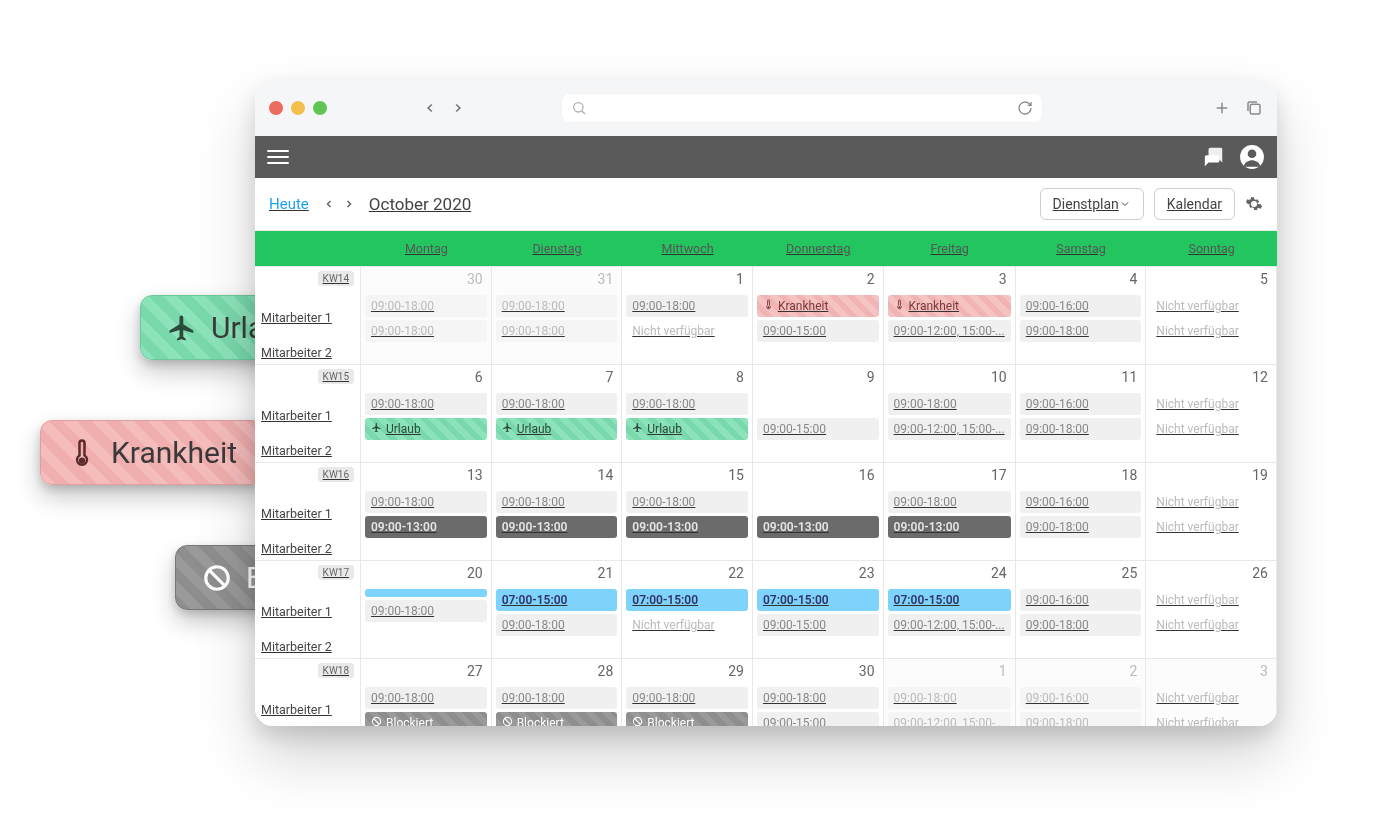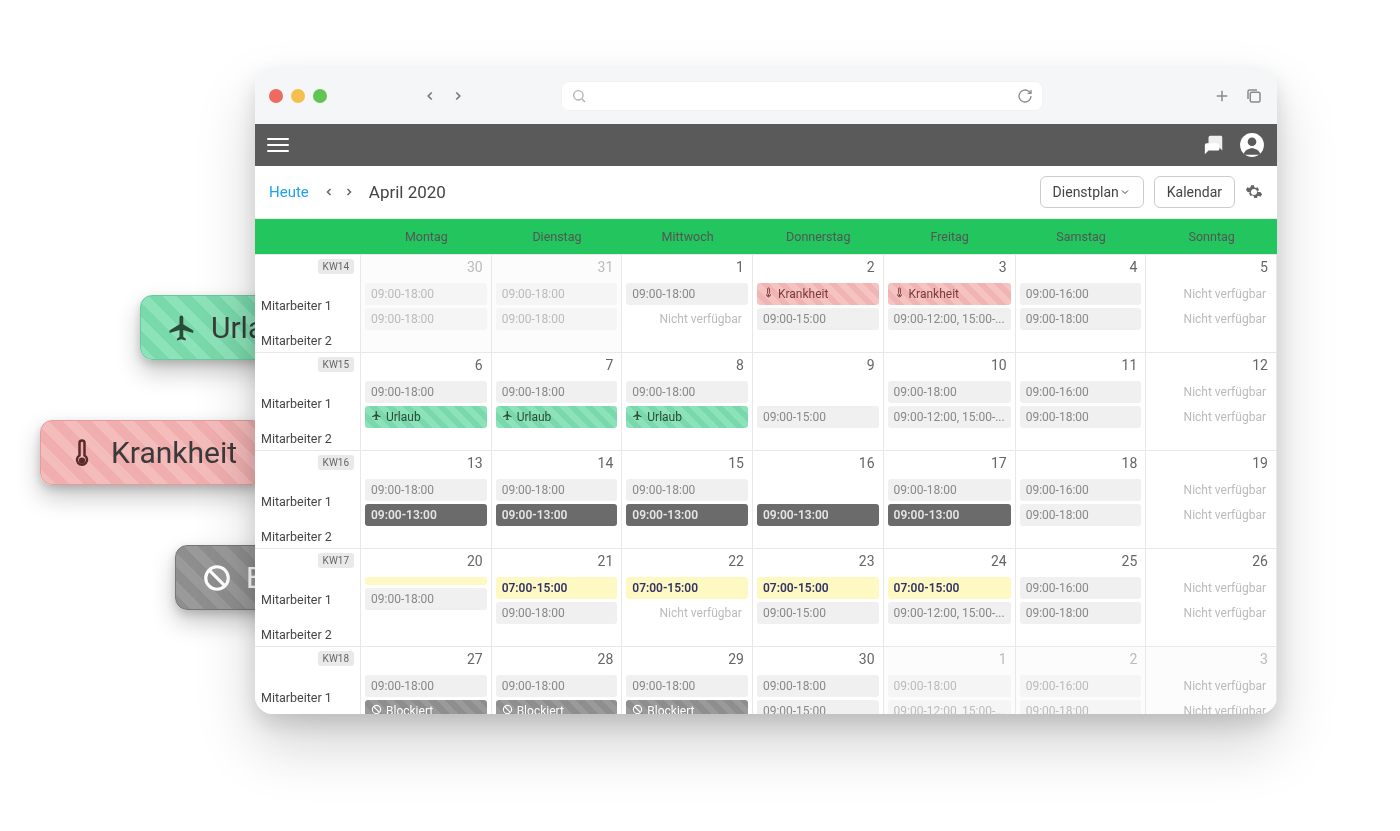--- a/index.html
+++ b/index.html
@@ -14,12 +14,13 @@
 
   .window {
     position: absolute;
-    left: 255px; top: 68px;
+    left: 255px; top: 80px;
     width: 1022px; height: 646px;
     background: #fff;
     border-radius: 18px;
     box-shadow: 0 30px 60px rgba(0,0,0,0.18), 0 10px 20px rgba(0,0,0,0.12);
     overflow: hidden;
+    text-decoration: underline;
   }
 
   

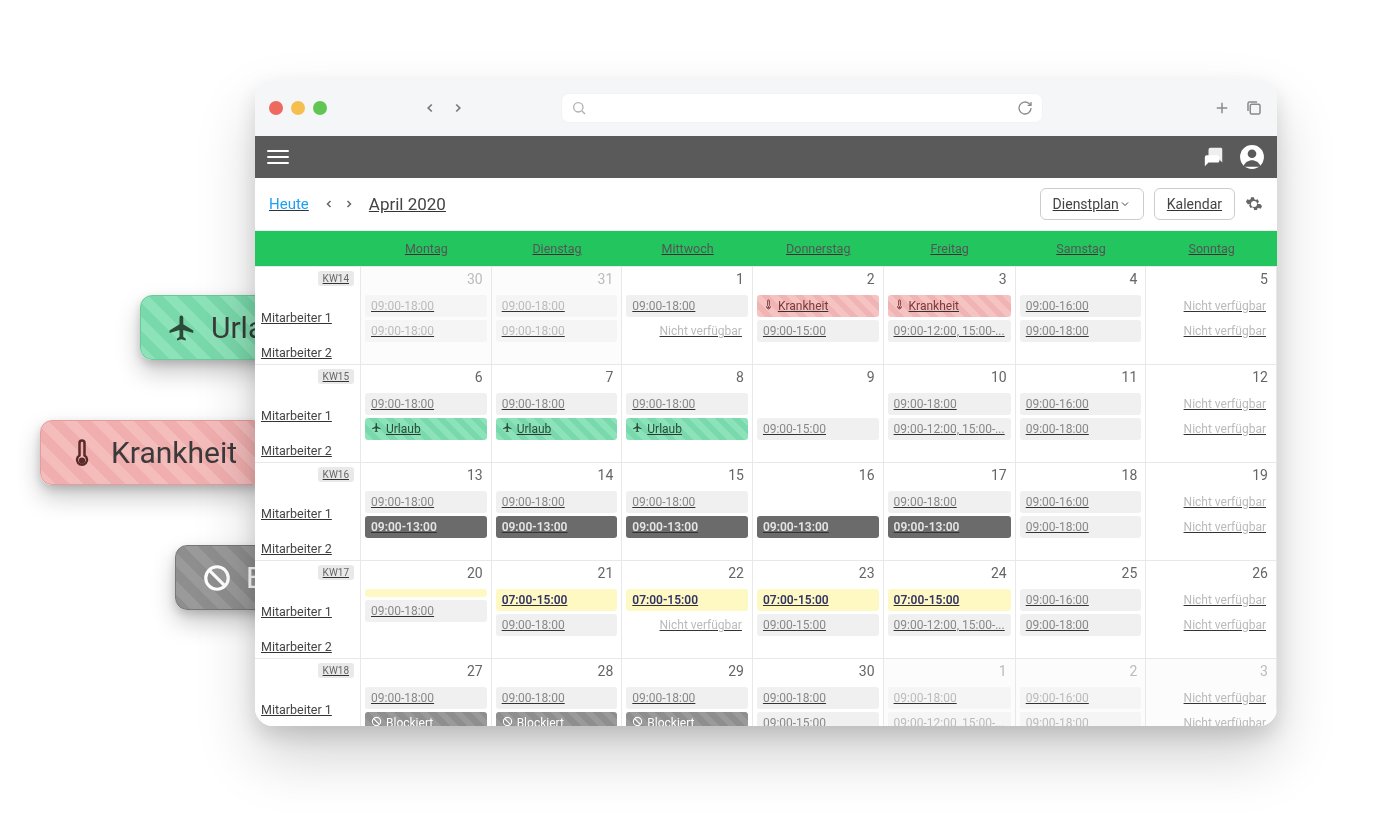--- a/index.html
+++ b/index.html
@@ -290,7 +290,7 @@
           </svg>
       </span>
     </div>
-    <span class="month-label">April 2020</span>
+    <span class="month-label">October 2020</span>
     <div class="tb-right">
       <div class="select-btn">
         <span>Dienstplan</span>

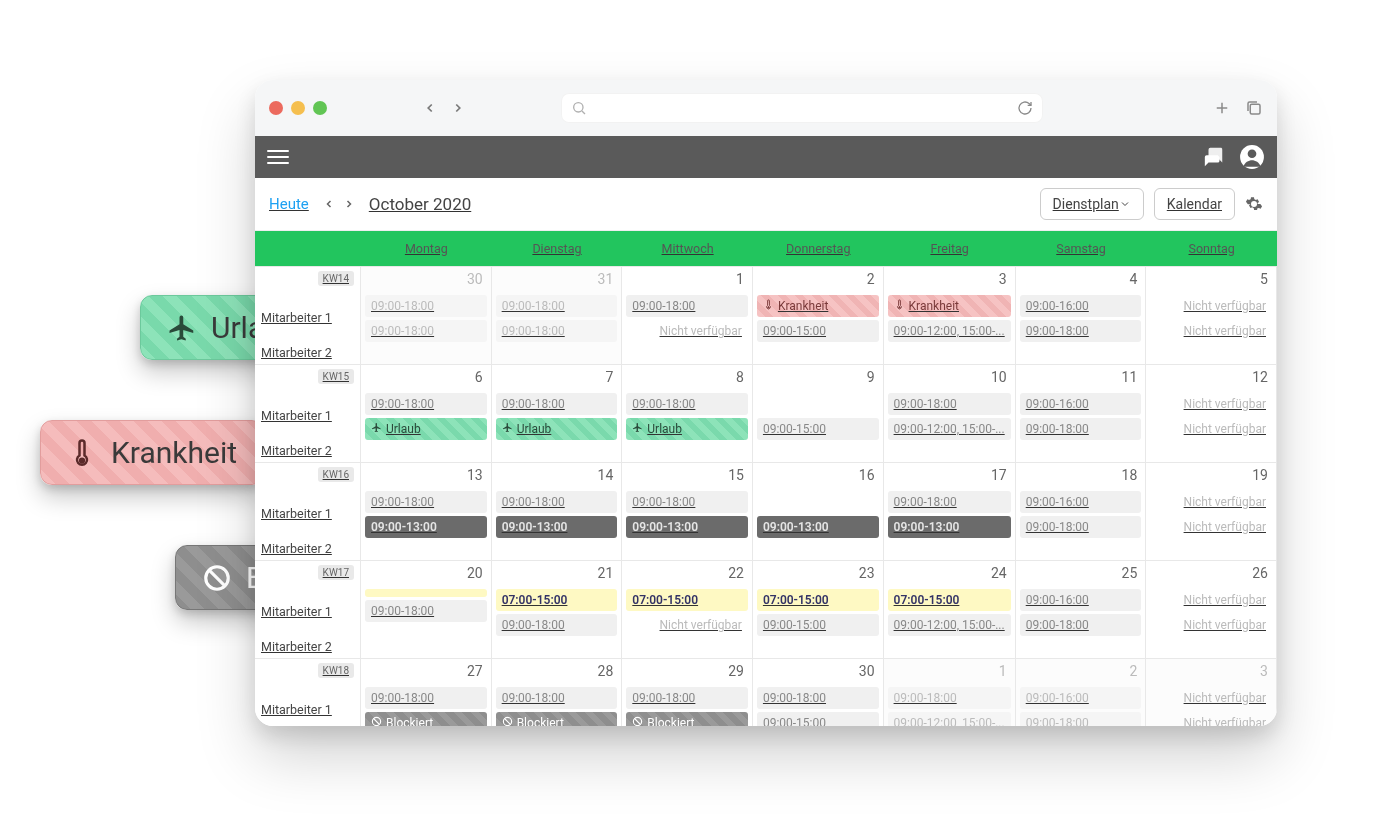--- a/index.html
+++ b/index.html
@@ -127,7 +127,7 @@
   }
   .e-grey { background:#f0f0f0; color:#888; }
   .e-greydim { background:#f5f5f5; color:#bbb; }
-  .e-na { background:transparent; color:#bbb;text-align:right; }
+  .e-na { background:transparent; color:#bbb; }
   .e-green {
     background: repeating-linear-gradient(45deg,#8de3b9,#8de3b9 6px,#7ad9ac 6px,#7ad9ac 12px);
     color:#2a4a3a;

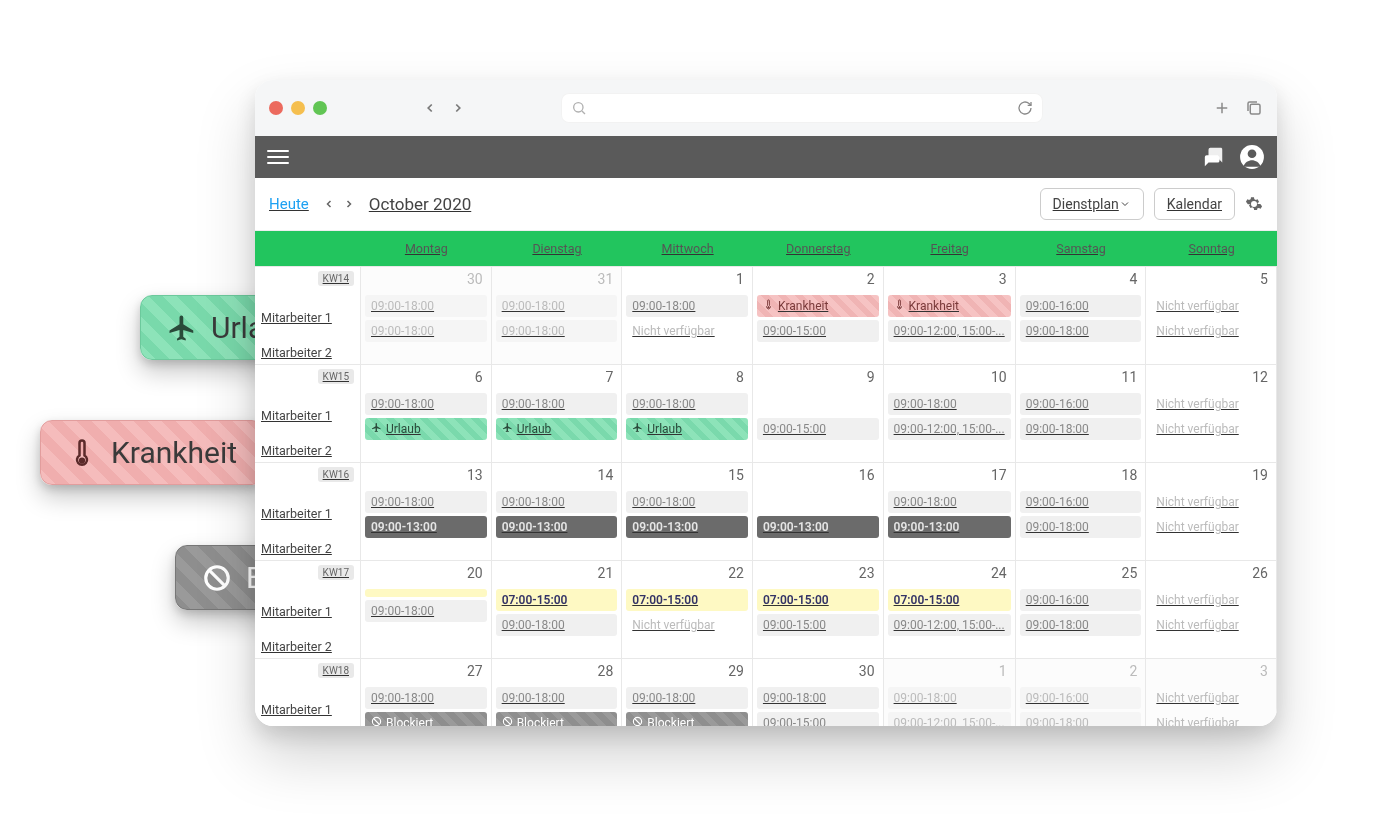--- a/index.html
+++ b/index.html
@@ -140,7 +140,7 @@
     background:#6b6b6b; color:#e5e5e5; font-weight:600;
   }
   .e-blue {
-    background:#fef9c3; color:#336; font-weight:600;
+    background:#7dd3fc; color:#336; font-weight:600;
   }
   .e-block {
     background: repeating-linear-gradient(45deg,#8e8e8e,#8e8e8e 6px,#9a9a9a 6px,#9a9a9a 12px);

